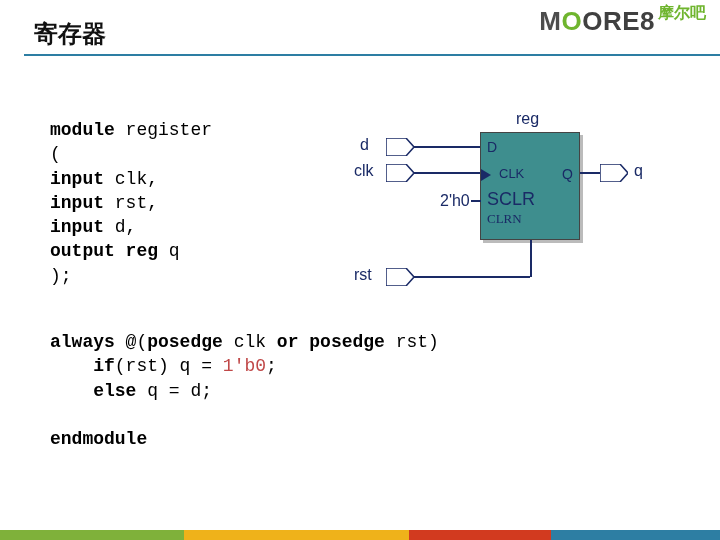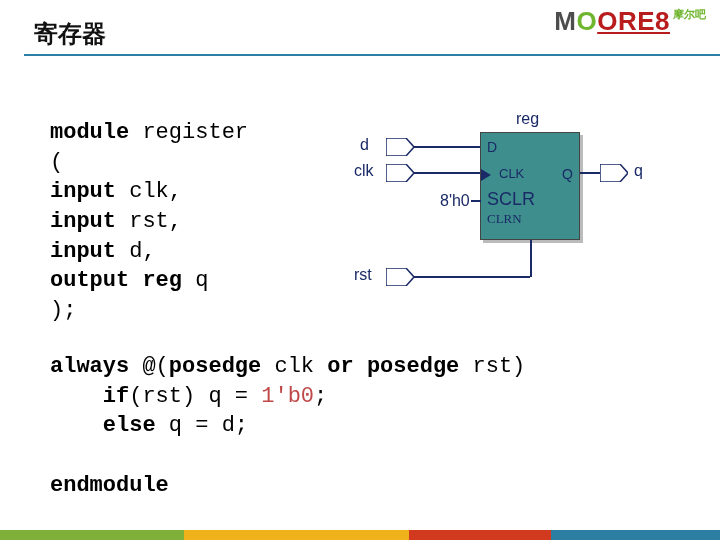--- a/index.html
+++ b/index.html
@@ -34,7 +34,7 @@
   }
   .logo .m-pre   { color: #4d4d4d; }
   .logo .m-green { color: #6fb52e; }
-  .logo .m-post  { color: #b91c1c; text-decoration: underline; }
+  .logo .m-post  { color: #404040; }
   .logo .m-tag   { color: #6fb52e; font-size: 11px; font-weight: 700; margin-left: 3px; position: relative; top: -12px; letter-spacing: 0;}
   .hr {
     position: absolute;

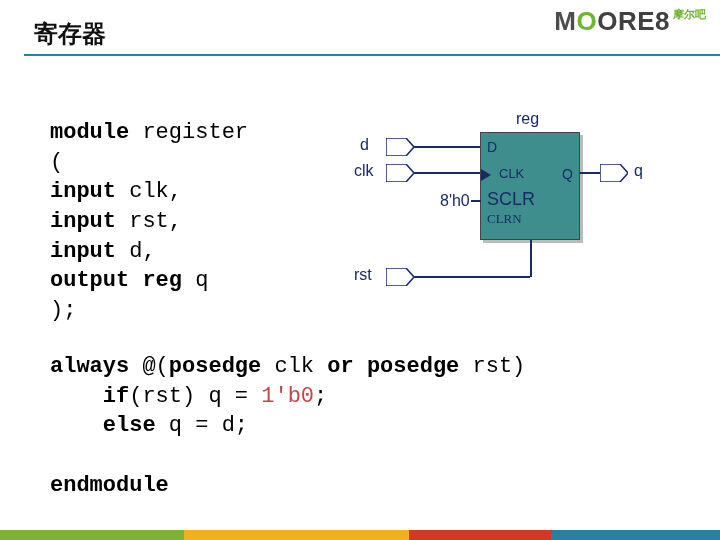--- a/index.html
+++ b/index.html
@@ -35,7 +35,7 @@
   .logo .m-pre   { color: #4d4d4d; }
   .logo .m-green { color: #6fb52e; }
   .logo .m-post  { color: #404040; }
-  .logo .m-tag   { color: #6fb52e; font-size: 11px; font-weight: 700; margin-left: 3px; position: relative; top: -12px; letter-spacing: 0;}
+  .logo .m-tag   { color: #6fb52e; font-size: 16px; font-weight: 700; margin-left: 3px; position: relative; top: -12px; letter-spacing: 0;}
   .hr {
     position: absolute;
     left: 0; right: 0; top: 54px;

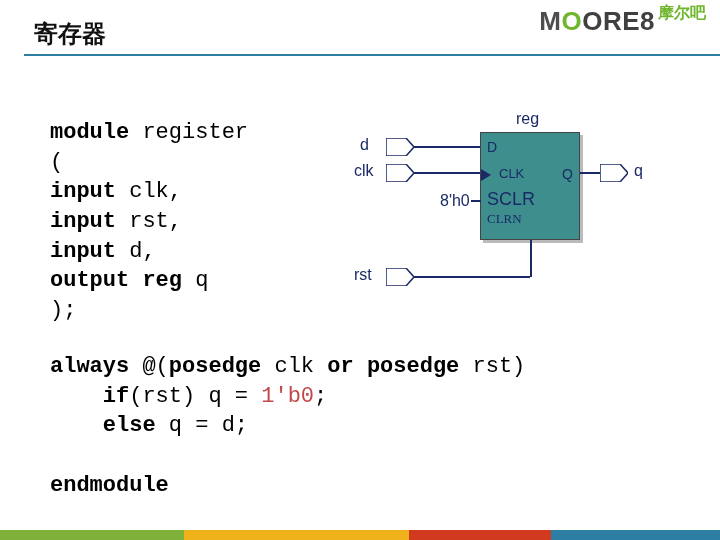--- a/index.html
+++ b/index.html
@@ -51,7 +51,7 @@
   
   .code {
     font-family: "Courier New", monospace;
-    font-size: 22px;
+    font-size: 18px;
     line-height: 1.35;
     color: #000;
     white-space: pre;

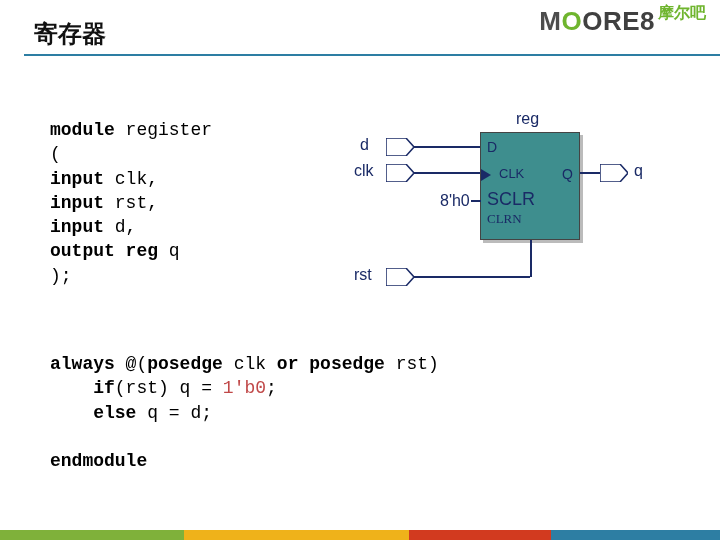--- a/index.html
+++ b/index.html
@@ -187,7 +187,7 @@
   <div class="ext-label lbl-clk">clk</div>
   <div class="ext-label lbl-rst">rst</div>
   <div class="ext-label lbl-q">q</div>
-  <div class="ext-label lbl-1h0">8'h0</div>
+  <div class="ext-label lbl-1h0">2'h0</div>
 
   <div class="pent pent-d">
     <svg viewBox="0 0 28 18">

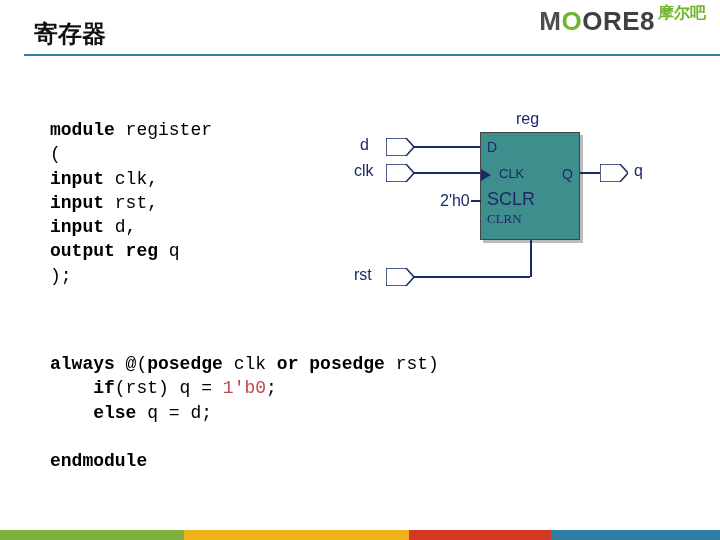--- a/index.html
+++ b/index.html
@@ -136,7 +136,6 @@
     position: absolute;
     left: 50px;
     top: 330px;
-    margin-top: 22px;
   }
   
   .footer {

